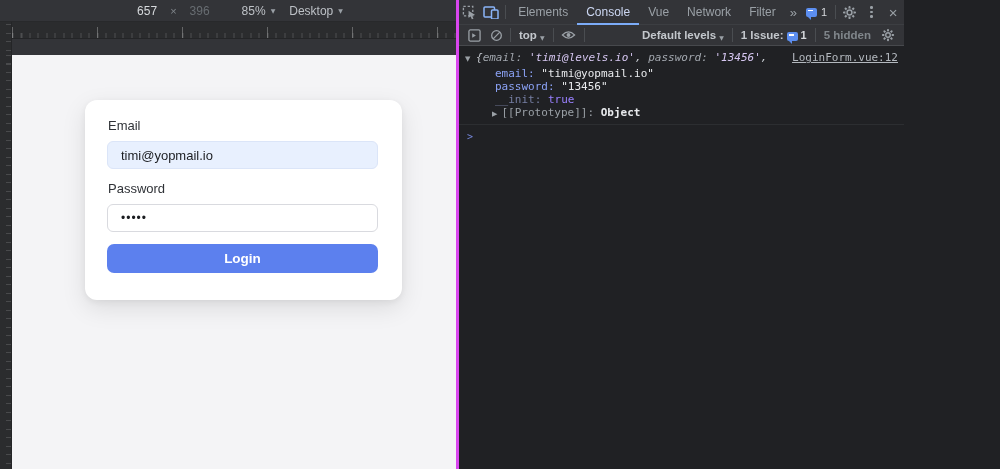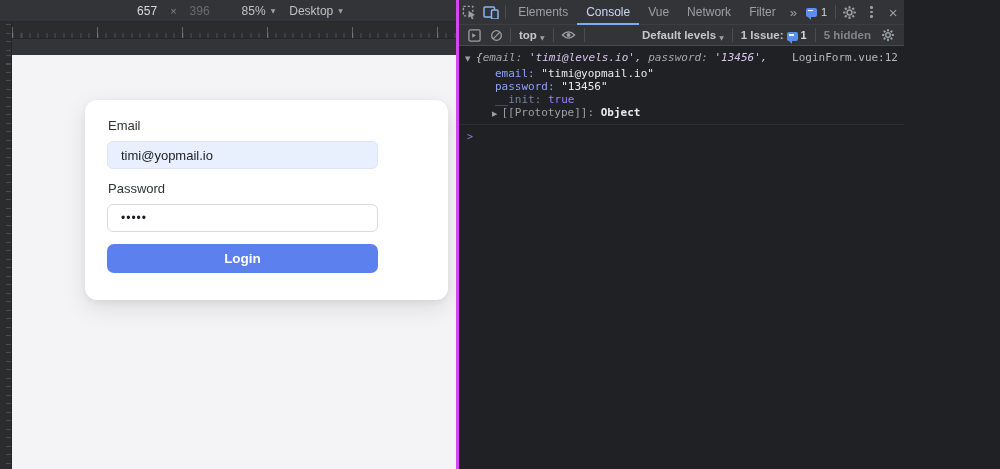--- a/index.html
+++ b/index.html
@@ -130,7 +130,7 @@
   .pv-key { color:#a2a7ae; }
   .pv-str { color:#d5c6f0; }
   .pv-bool { color:#9980ff; }
-  .source-link { color:#b3b8be; margin-left:20px; white-space:nowrap; cursor:pointer; }
+  .source-link { color:#b3b8be; text-decoration:underline; margin-left:20px; white-space:nowrap; cursor:pointer; }
   .obj-children { margin-left:30px; margin-top:1px; }
   .prop-row { white-space:nowrap; }
   .prop-key { color:#8ba2f5; }

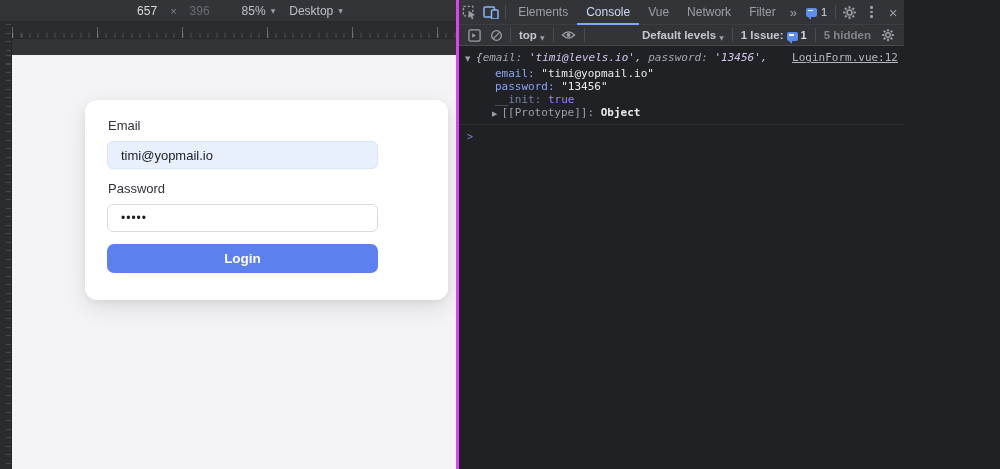--- a/index.html
+++ b/index.html
@@ -55,7 +55,7 @@
 
   
   .login-card {
-    position:absolute; left:73px; top:45px; width:363px; height:200px;
+    position:absolute; left:73px; top:45px; width:317px; height:200px;
     background:#ffffff; border-radius:12px;
     box-shadow:0 8px 24px rgba(0,0,0,.10), 0 2px 6px rgba(0,0,0,.06);
   }

